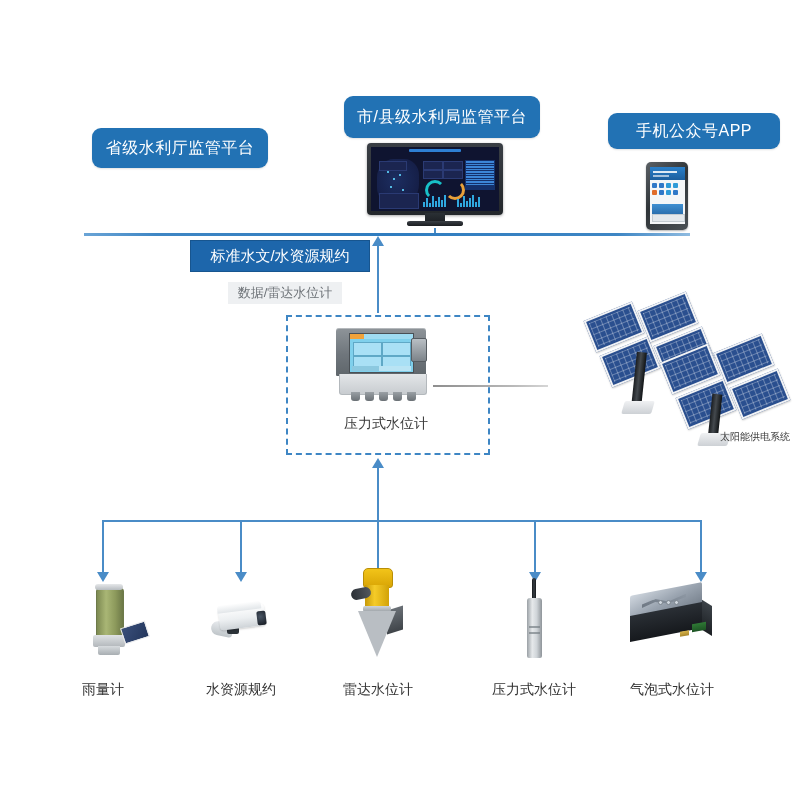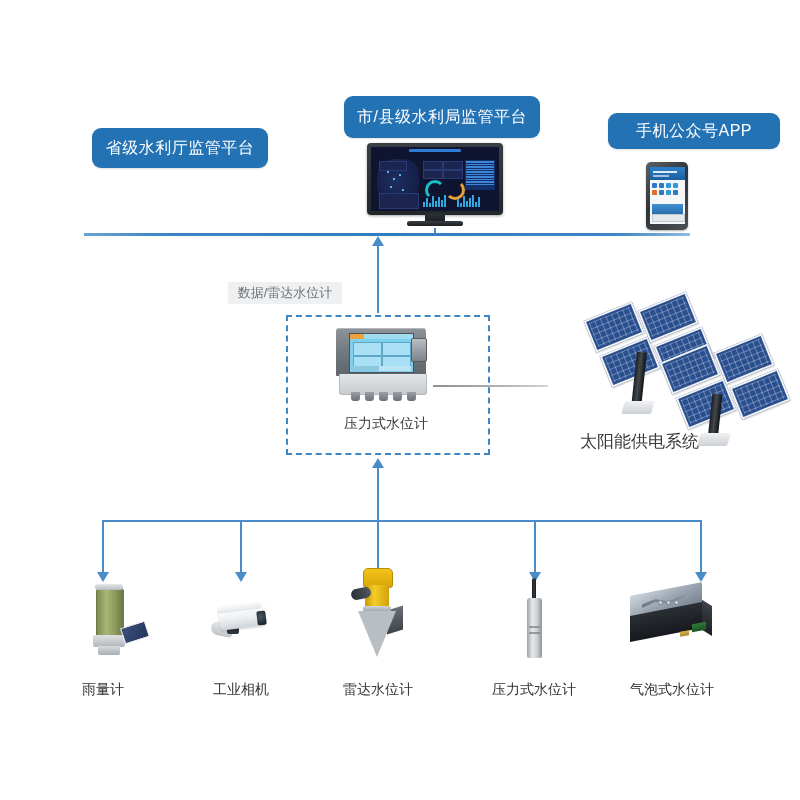--- a/index.html
+++ b/index.html
@@ -485,6 +485,7 @@
 
   <div class="abs" id="backbone"></div>
 
+  <div class="abs" id="protocol-box">标准水文/水资源规约</div>
 
   <div class="abs" id="transmit-label">数据/雷达水位计</div>
 

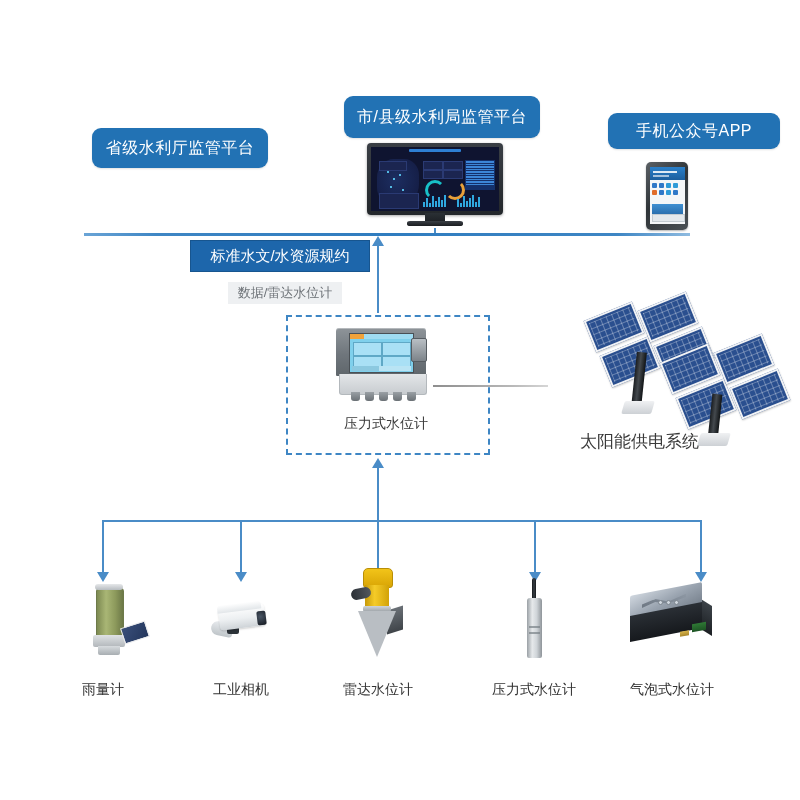--- a/index.html
+++ b/index.html
@@ -203,8 +203,8 @@
   
   #solar { left: 580px; top: 300px; width: 210px; height: 160px; }
   #solar-caption{
-    left: 580px; top: 430px; width: 210px; text-align:left;
-    font-size: 17px; color:#3a3a3a;
+    left: 580px; top: 430px; width: 210px; text-align:right;
+    font-size: 10px; color:#3a3a3a;
   }
   .panel{
     position:absolute;

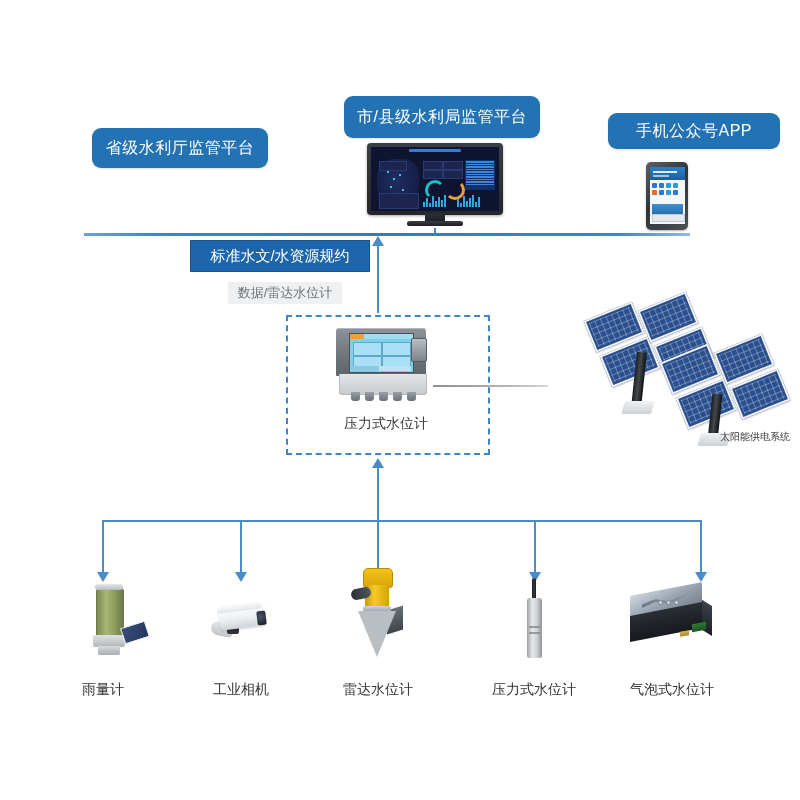--- a/index.html
+++ b/index.html
@@ -603,7 +603,7 @@
 
   <div class="sensor-label" style="left:58px;  top:681px; width:90px;">雨量计</div>
 
-  <div class="sensor-label" style="left:196px; top:681px; width:90px;">工业相机</div>
+  <div class="sensor-label" style="left:196px; top:681px; width:90px;">水资源规约</div>
 
   <div class="sensor-label" style="left:326px; top:681px; width:104px;">雷达水位计</div>
 

